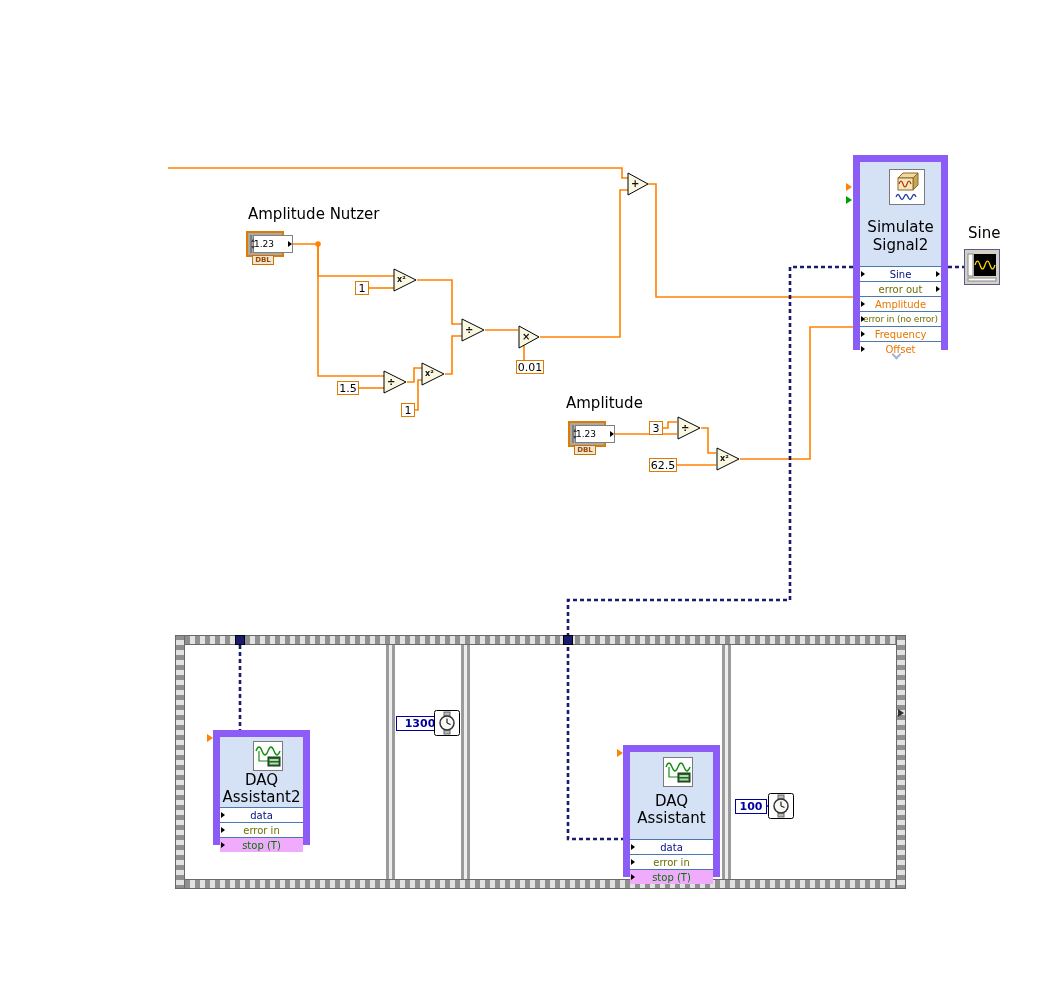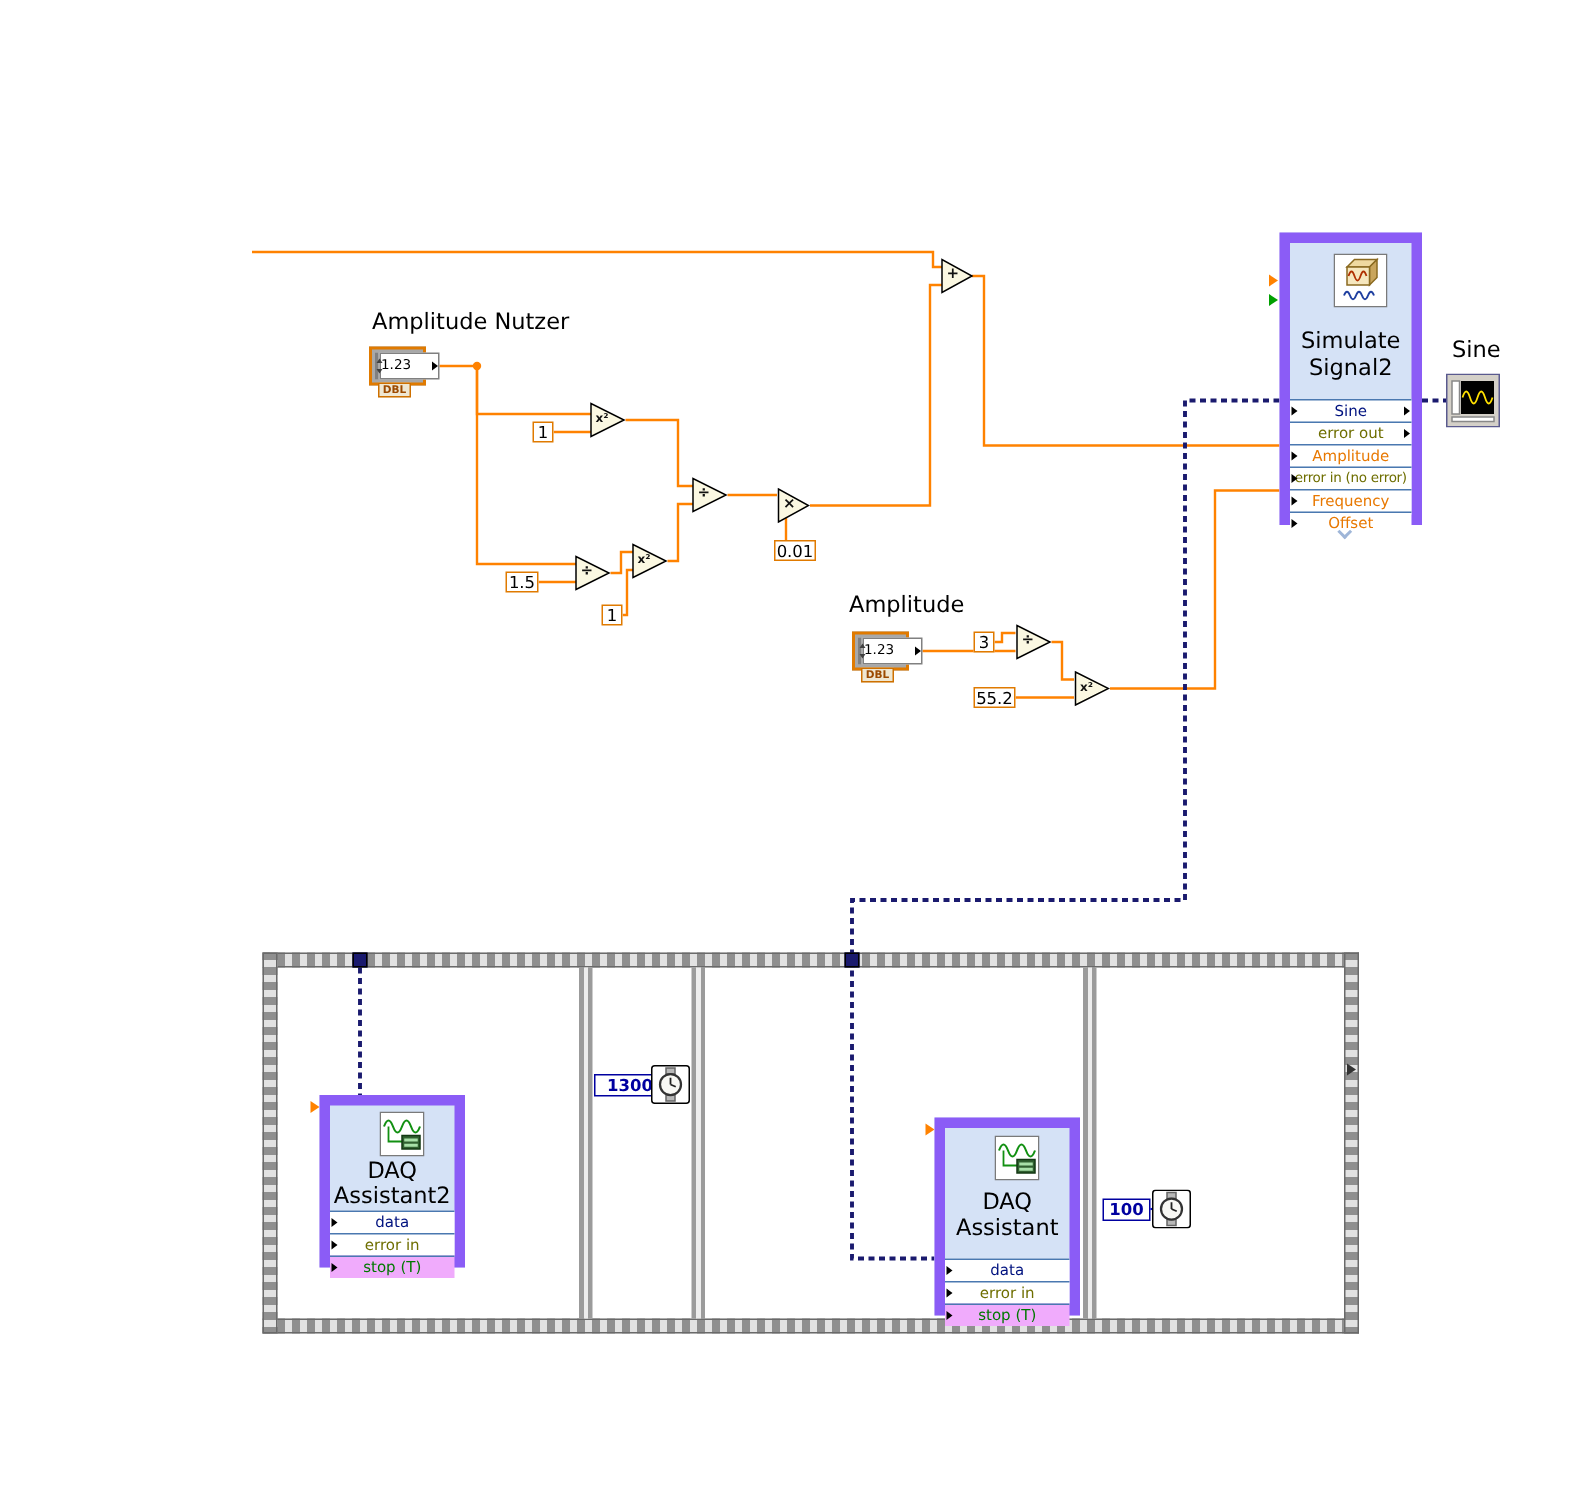--- a/index.html
+++ b/index.html
@@ -134,7 +134,7 @@
   <div class="const" style="left:401px;top:403px;width:14px;height:14px">1</div>
   <div class="const" style="left:516px;top:360px;width:28px;height:14px">0.01</div>
   <div class="const" style="left:649px;top:421px;width:14px;height:14px">3</div>
-  <div class="const" style="left:649px;top:458px;width:28px;height:14px">55.2</div>
+  <div class="const" style="left:649px;top:458px;width:28px;height:14px">62.5</div>
 
   <div class="op" style="left:393px;top:268px">
     <svg width="24" height="24">

